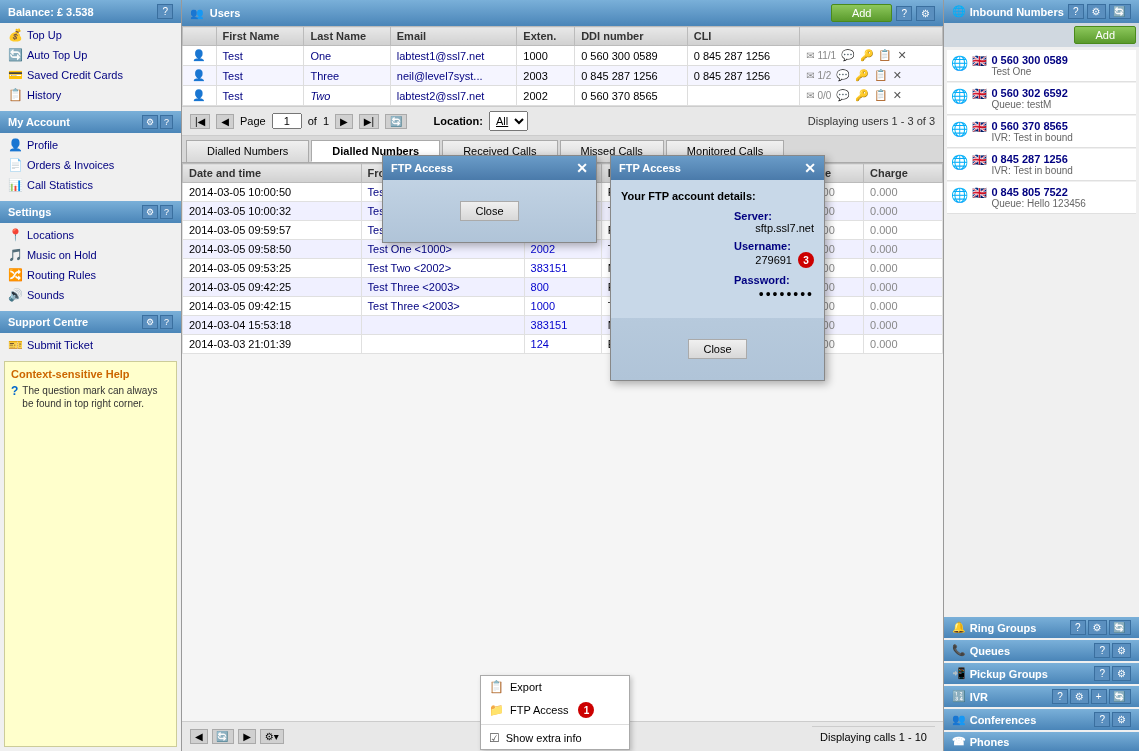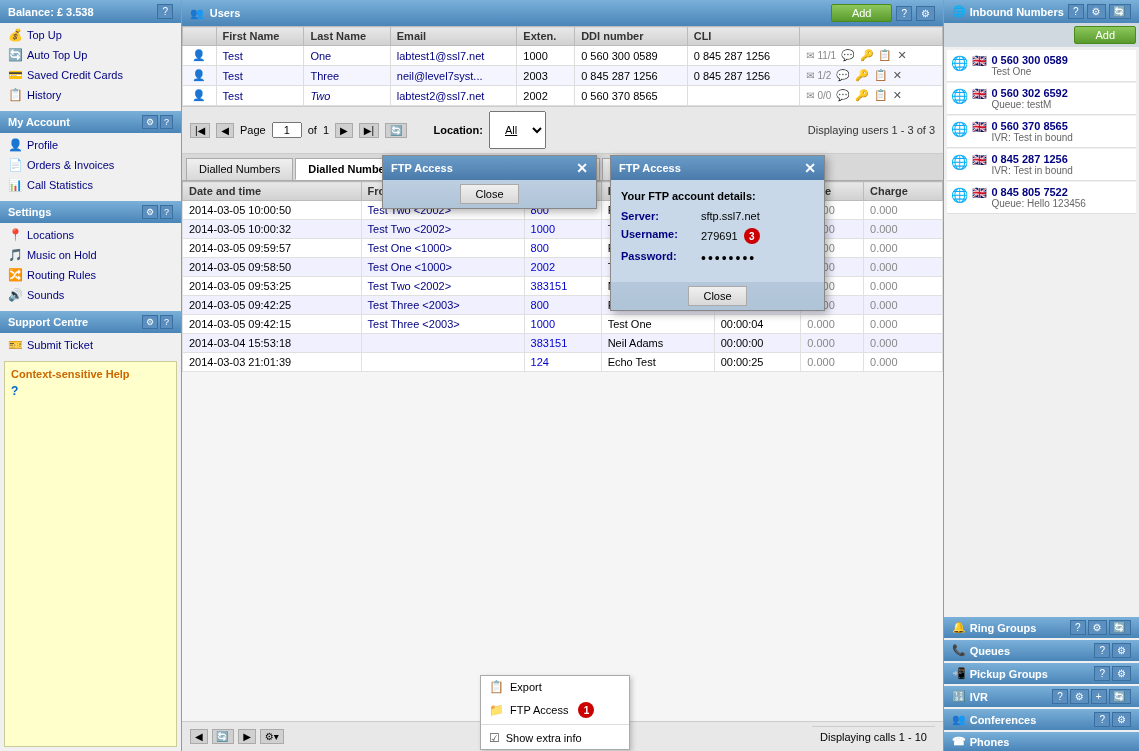--- a/index.html
+++ b/index.html
@@ -289,7 +289,7 @@
       <button class="page-btn">▶|</button>
       <button class="page-btn">🔄</button>
       <span style="margin-left:20px;font-weight:bold;">Location:</span>
-      <select style="font-size:11px;padding:11px;text-decoration:underline;">
+      <select style="font-size:11px;padding:2px;text-decoration:underline;">
         <option>All</option>
       </select>
       <span class="displaying-text">Displaying users 1 - 3 of 3</span>

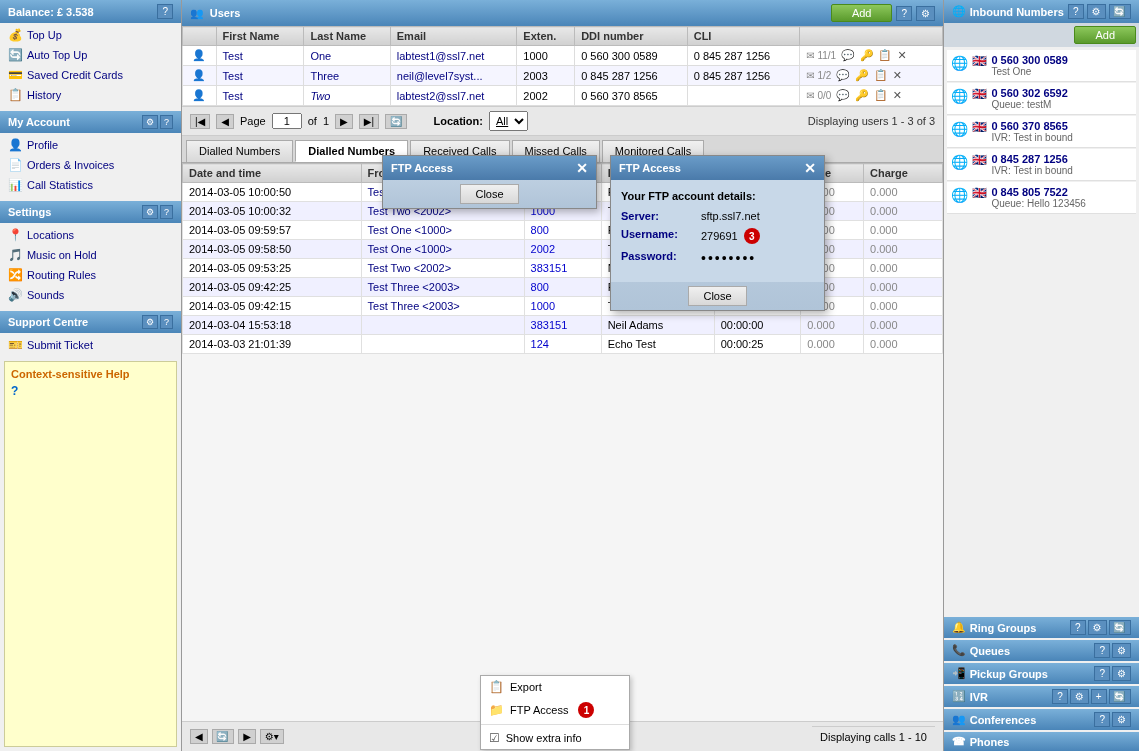--- a/index.html
+++ b/index.html
@@ -49,7 +49,7 @@
 
     
     .tabs-bar { display: flex; background: #d8d8d8; border-bottom: 1px solid #aaa; padding-top: 4px; padding-left: 4px; gap: 2px; }
-    .tab { padding: 4px 12px; border: 1px solid #aaa; border-bottom: none; cursor: pointer; background: linear-gradient(to bottom, #f0f0f0, #d8d8d8); color: #000; }
+    .tab { padding: 4px 20px; border: 1px solid #aaa; border-bottom: none; cursor: pointer; background: linear-gradient(to bottom, #f0f0f0, #d8d8d8); color: #000; }
     .tab.active { background: white; border-bottom: 1px solid white; font-weight: bold; }
 
     

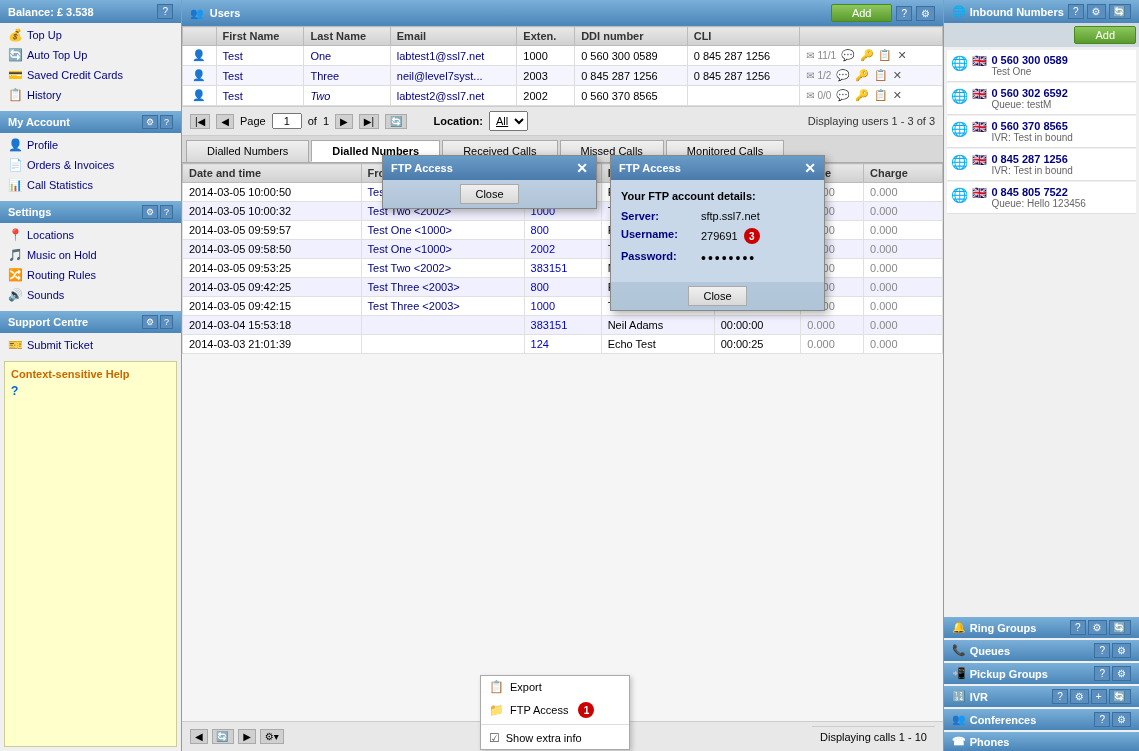--- a/index.html
+++ b/index.html
@@ -85,7 +85,7 @@
     .modal-header { background: linear-gradient(to bottom, #6a9cc8, #4a7aaa); color: white; padding: 4px 8px; display: flex; align-items: center; justify-content: space-between; font-weight: bold; font-size: 11px; }
     .modal-close { color: white; cursor: pointer; font-size: 14px; font-weight: bold; }
     .modal-btn { background: linear-gradient(to bottom, #f0f0f0, #d8d8d8); border: 1px solid #aaa; padding: 3px 14px; cursor: pointer; font-size: 11px; }
-    .modal-footer { padding: 4px; display: flex; justify-content: center; }
+    .modal-footer { padding: 21px; display: flex; justify-content: center; }
     .activate-btn { background: linear-gradient(to bottom, #f0f0f0, #d8d8d8); border: 1px solid #aaa; padding: 3px 10px; cursor: pointer; font-size: 11px; }
     .badge-red { background: #cc0000; color: white; border-radius: 50%; width: 16px; height: 16px; display: inline-flex; align-items: center; justify-content: center; font-size: 10px; font-weight: bold; margin-left: 4px; }
     .ftp-field { display: flex; align-items: flex-start; margin-bottom: 6px; }

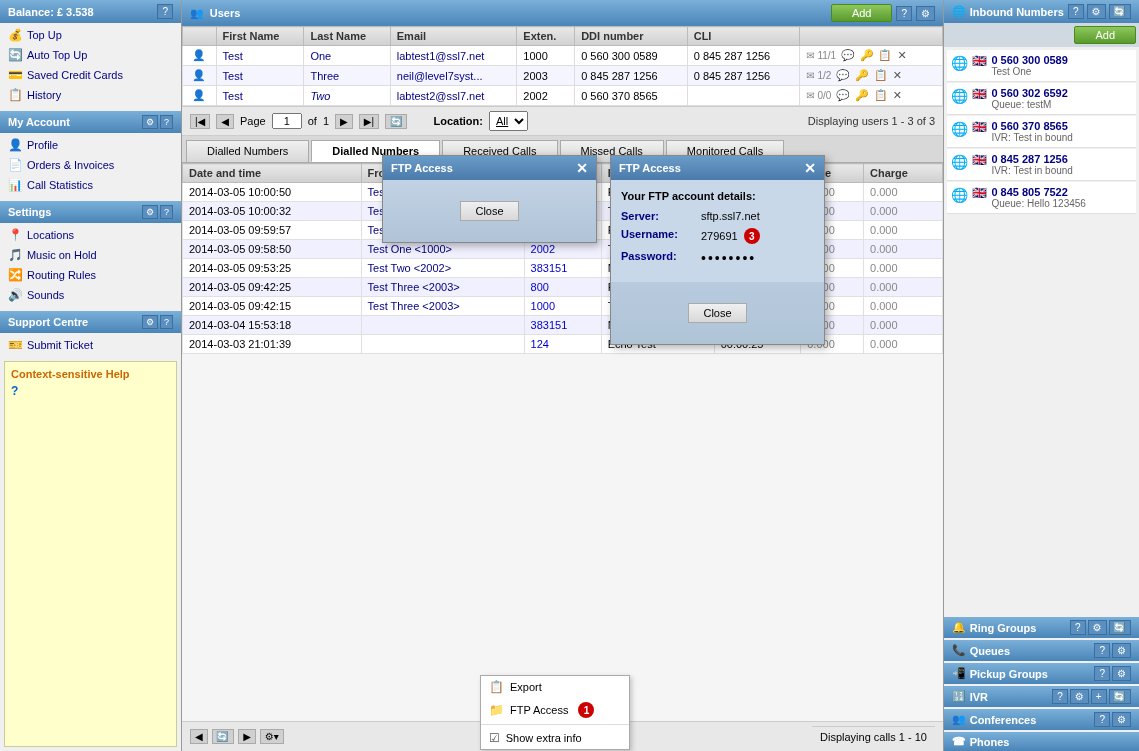--- a/index.html
+++ b/index.html
@@ -88,7 +88,7 @@
     .modal-footer { padding: 21px; display: flex; justify-content: center; }
     .activate-btn { background: linear-gradient(to bottom, #f0f0f0, #d8d8d8); border: 1px solid #aaa; padding: 3px 10px; cursor: pointer; font-size: 11px; }
     .badge-red { background: #cc0000; color: white; border-radius: 50%; width: 16px; height: 16px; display: inline-flex; align-items: center; justify-content: center; font-size: 10px; font-weight: bold; margin-left: 4px; }
-    .ftp-field { display: flex; align-items: flex-start; margin-bottom: 6px; }
+    .ftp-field { display: flex; align-items: flex-end; margin-bottom: 6px; flex-direction: column; }
     .ftp-label { font-weight: bold; color: #000080; width: 80px; font-size: 11px; }
     .ftp-value { font-size: 11px; }
     .ftp-password { font-size: 14px; letter-spacing: 2px; }

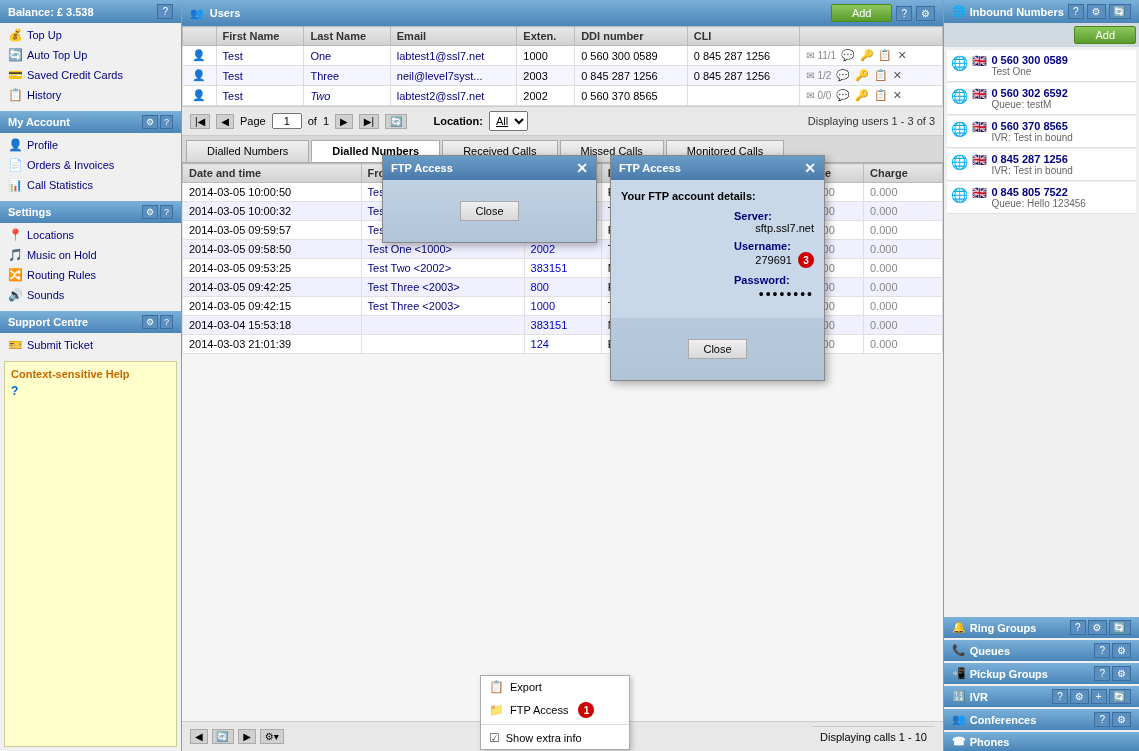--- a/index.html
+++ b/index.html
@@ -195,6 +195,7 @@
       <div class="help-title">Context-sensitive Help</div>
       <div class="help-item">
         <span class="q-mark">?</span>
+        <p>The question mark can always be found in top right corner.</p>
       </div>
     </div>
   </div>

